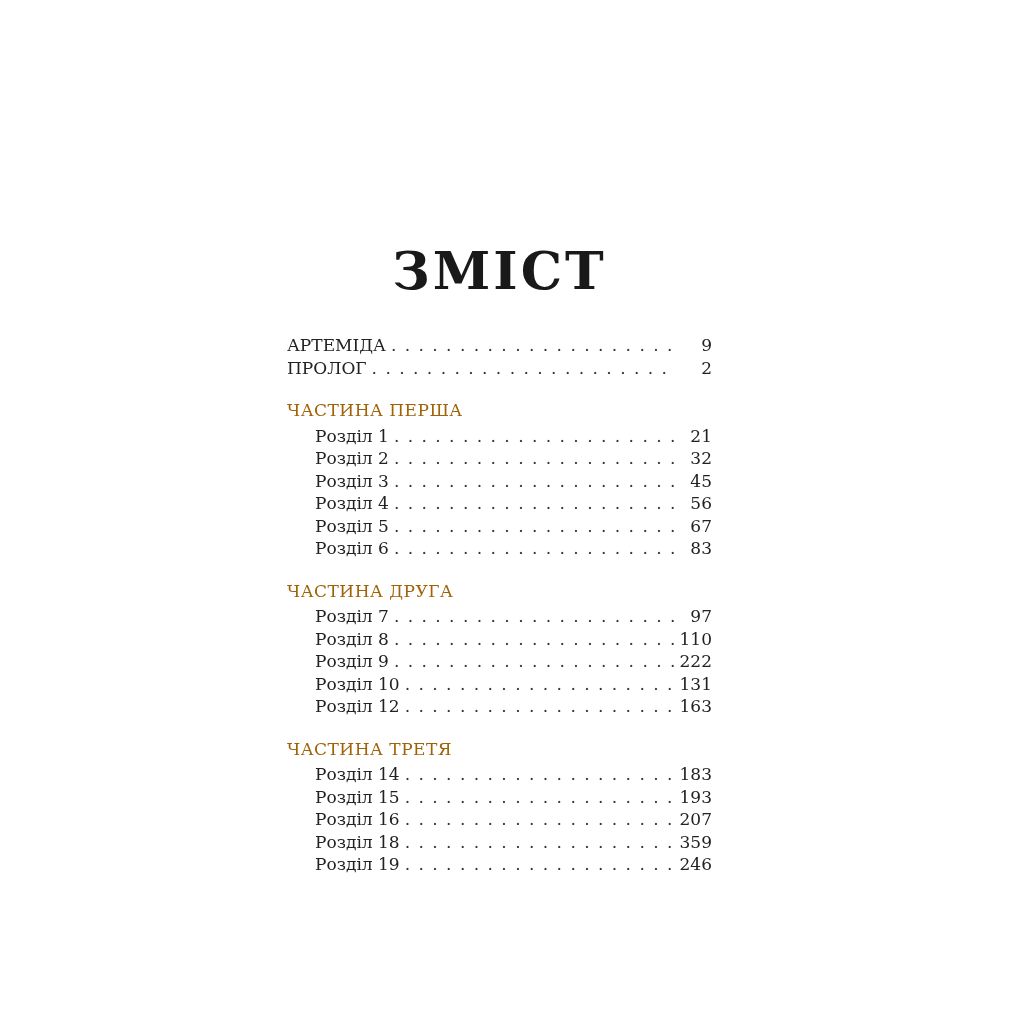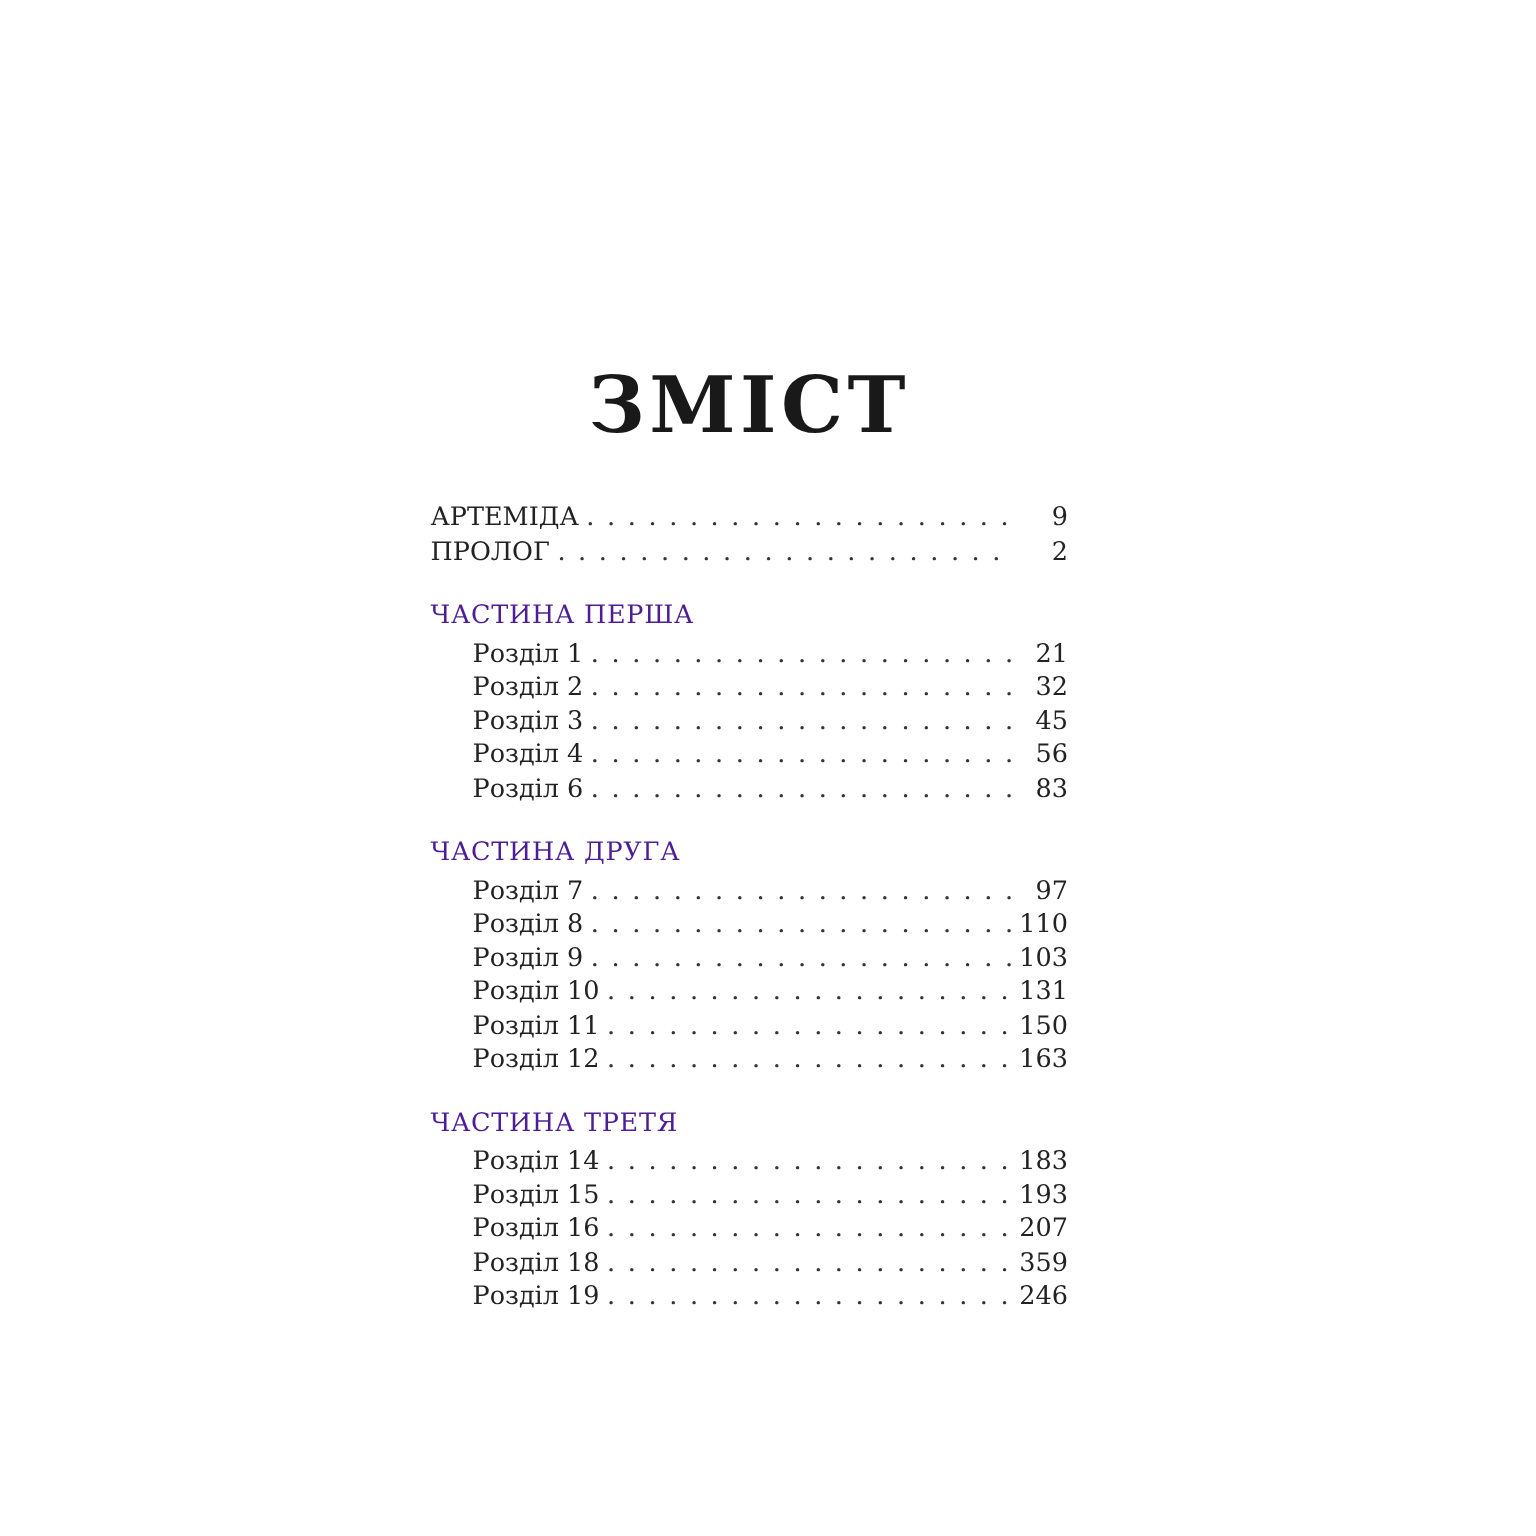--- a/index.html
+++ b/index.html
@@ -75,7 +75,7 @@
     letter-spacing: 0.5px;
     margin: 0 0 3px 0;
     font-size: 17px;
-    color: #4c1d95;
+    color: #a16207;
   }
 </style>
 </head>

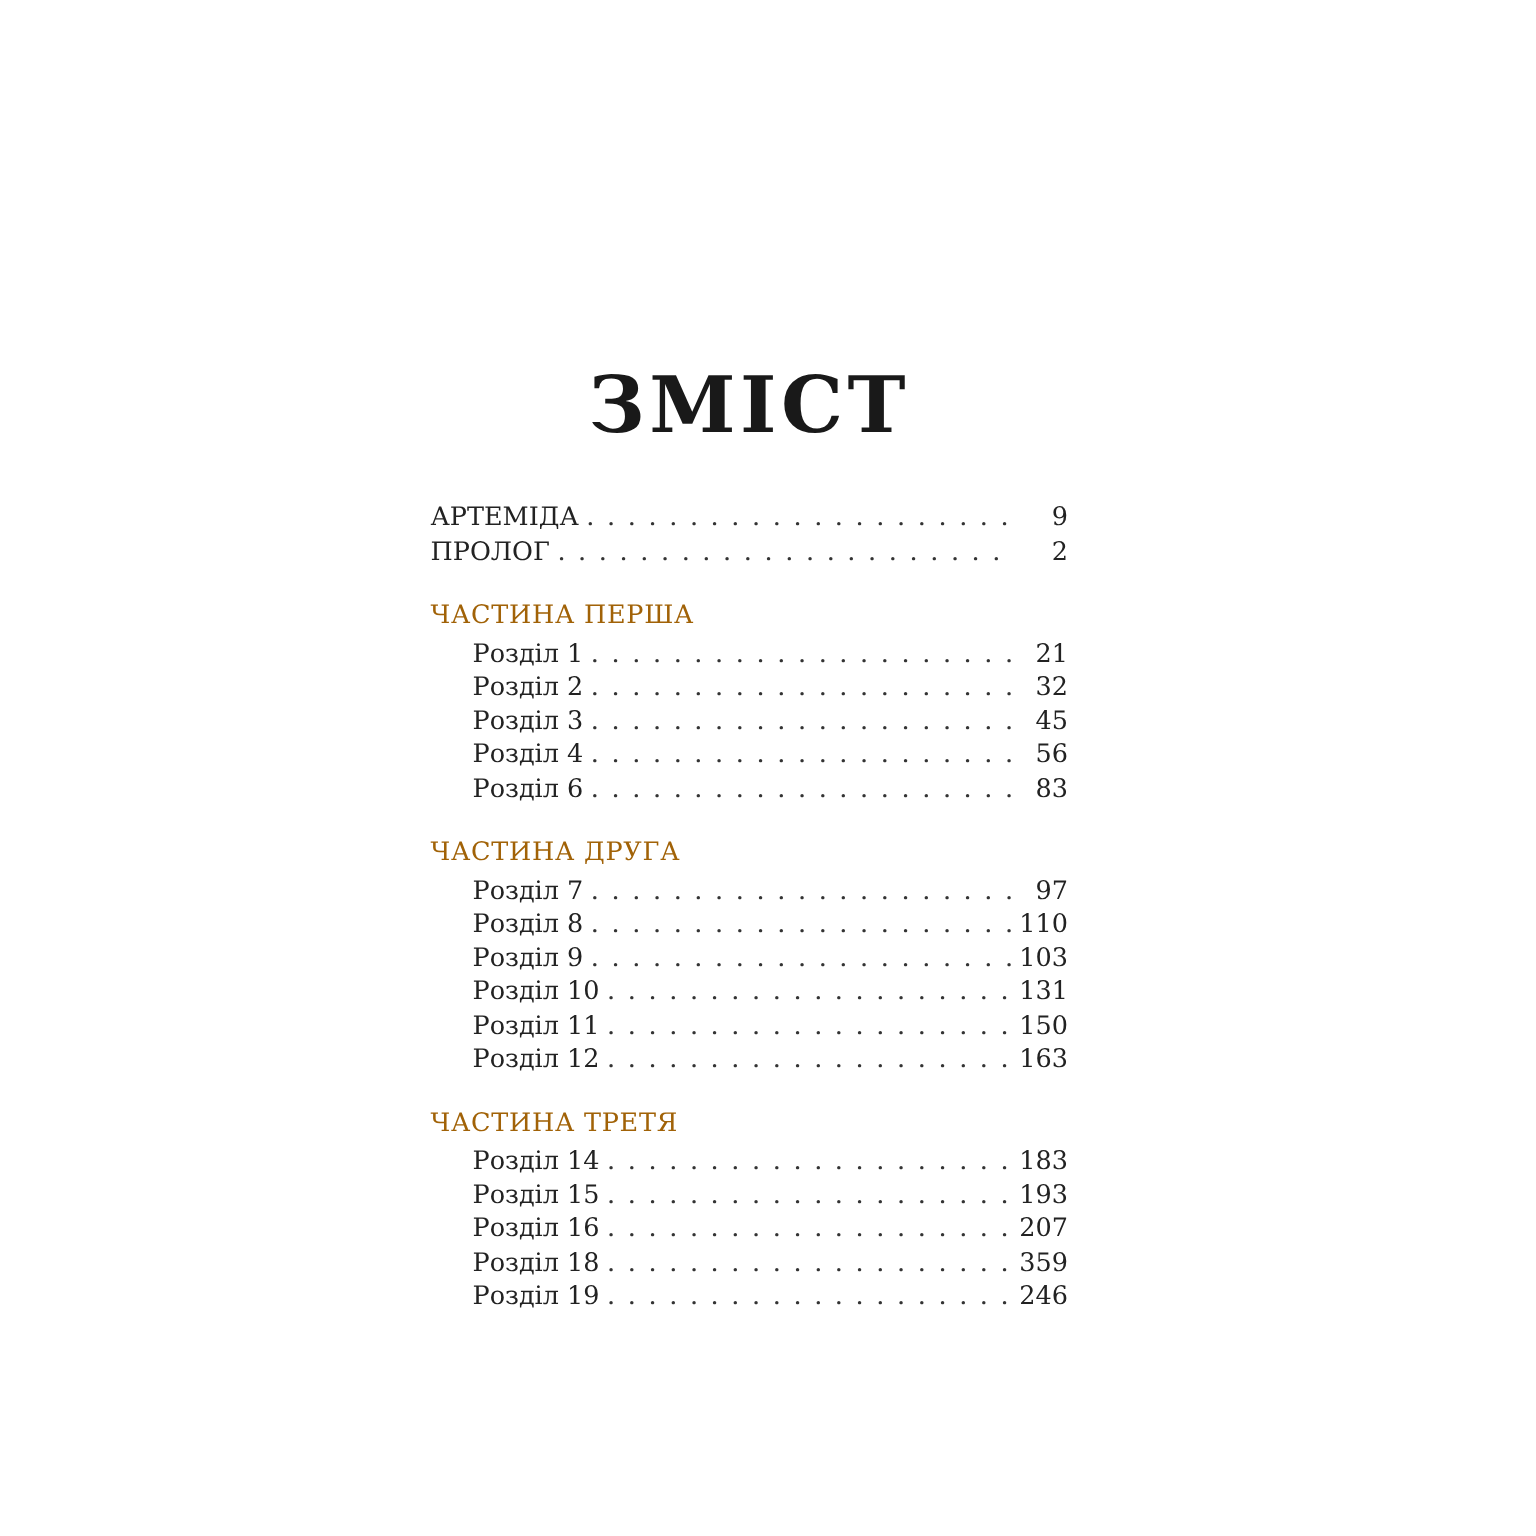--- a/index.html
+++ b/index.html
@@ -120,6 +120,11 @@
             <span class="entry-page">56</span>
           </div>
           <div class="row indented">
+            <span class="entry-label">Розділ 5</span>
+            <span class="dot-leader"></span>
+            <span class="entry-page">67</span>
+          </div>
+          <div class="row indented">
             <span class="entry-label">Розділ 6</span>
             <span class="dot-leader"></span>
             <span class="entry-page">83</span>

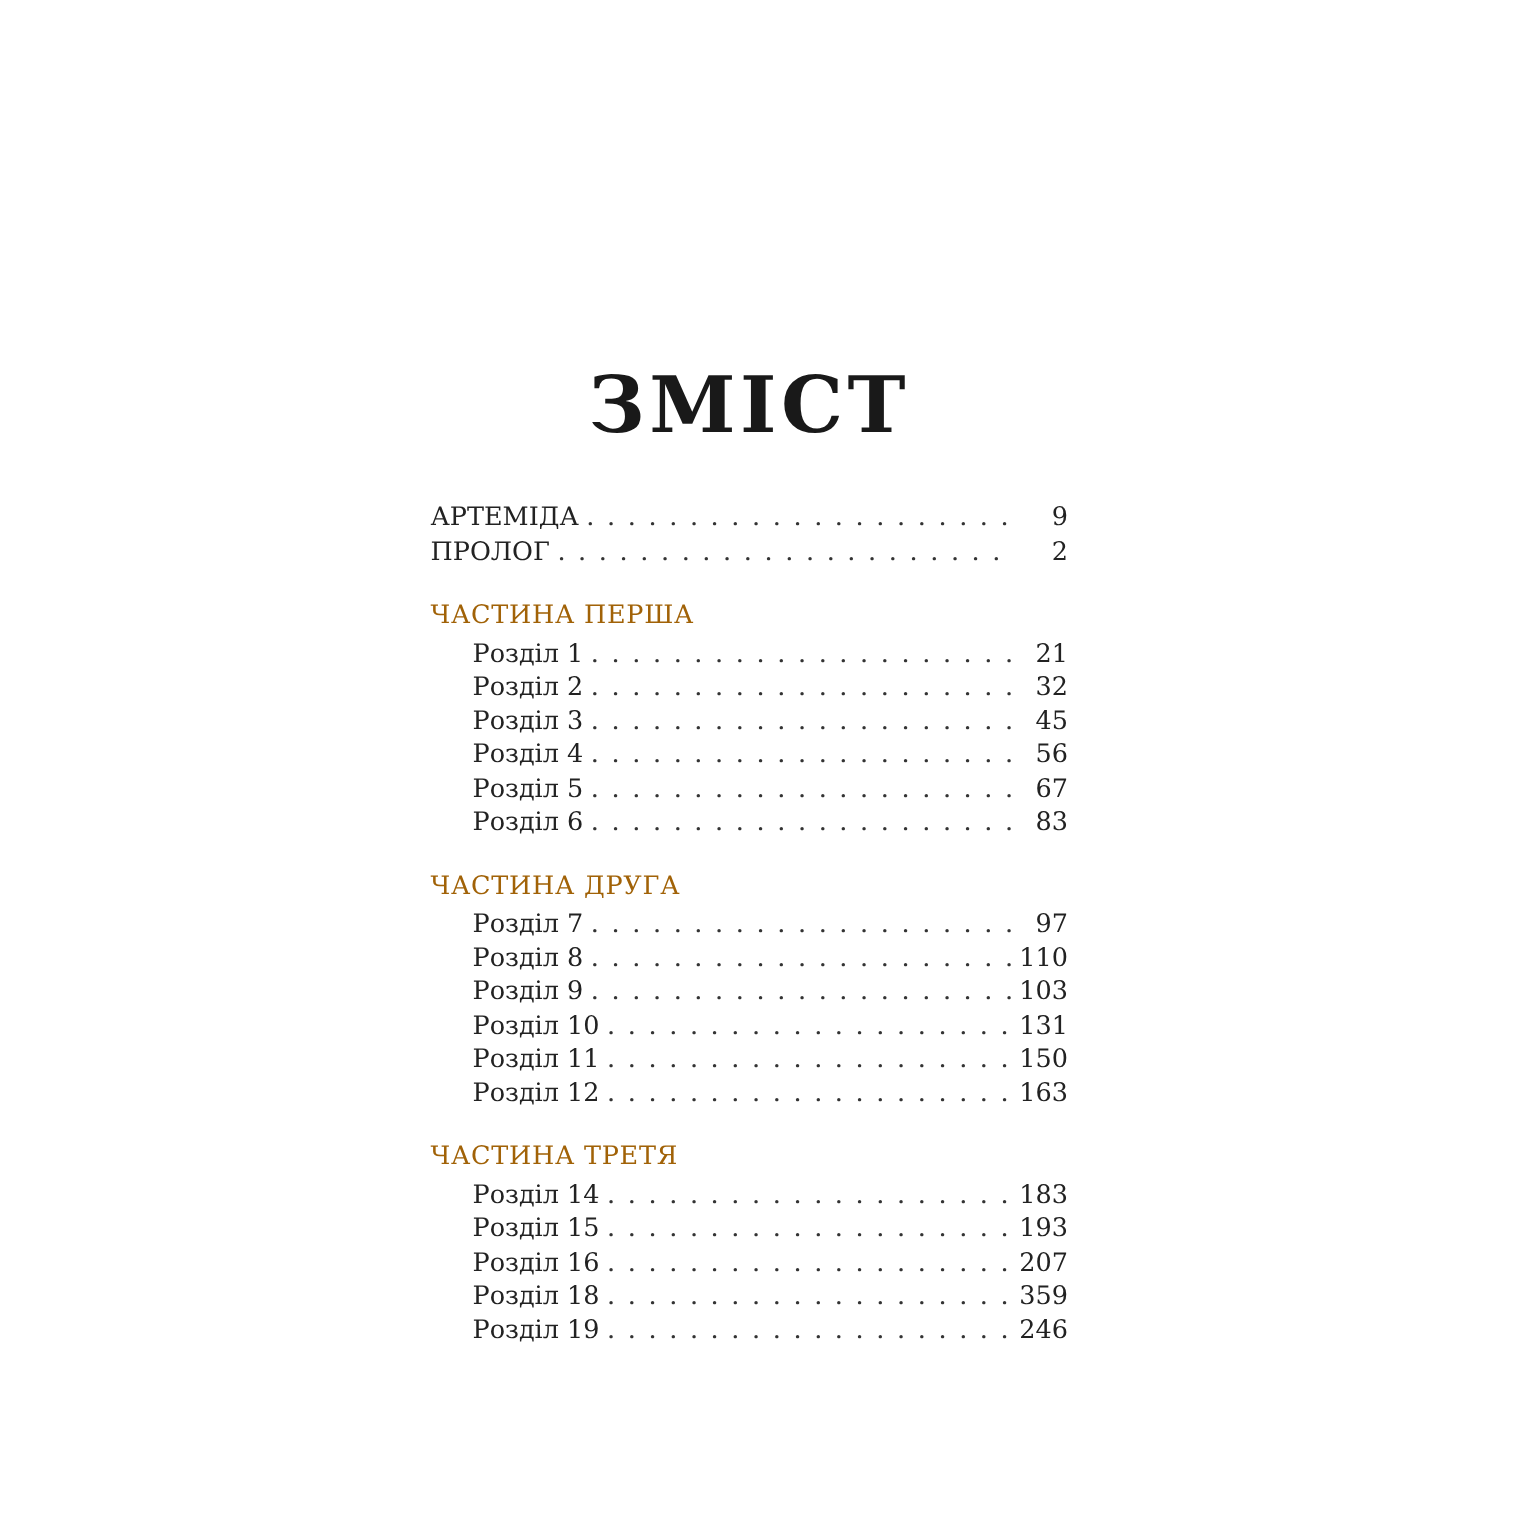--- a/index.html
+++ b/index.html
@@ -145,7 +145,7 @@
           <div class="row indented">
             <span class="entry-label">Розділ 9</span>
             <span class="dot-leader"></span>
-            <span class="entry-page">103</span>
+            <span class="entry-page">222</span>
           </div>
           <div class="row indented">
             <span class="entry-label">Розділ 10</span>

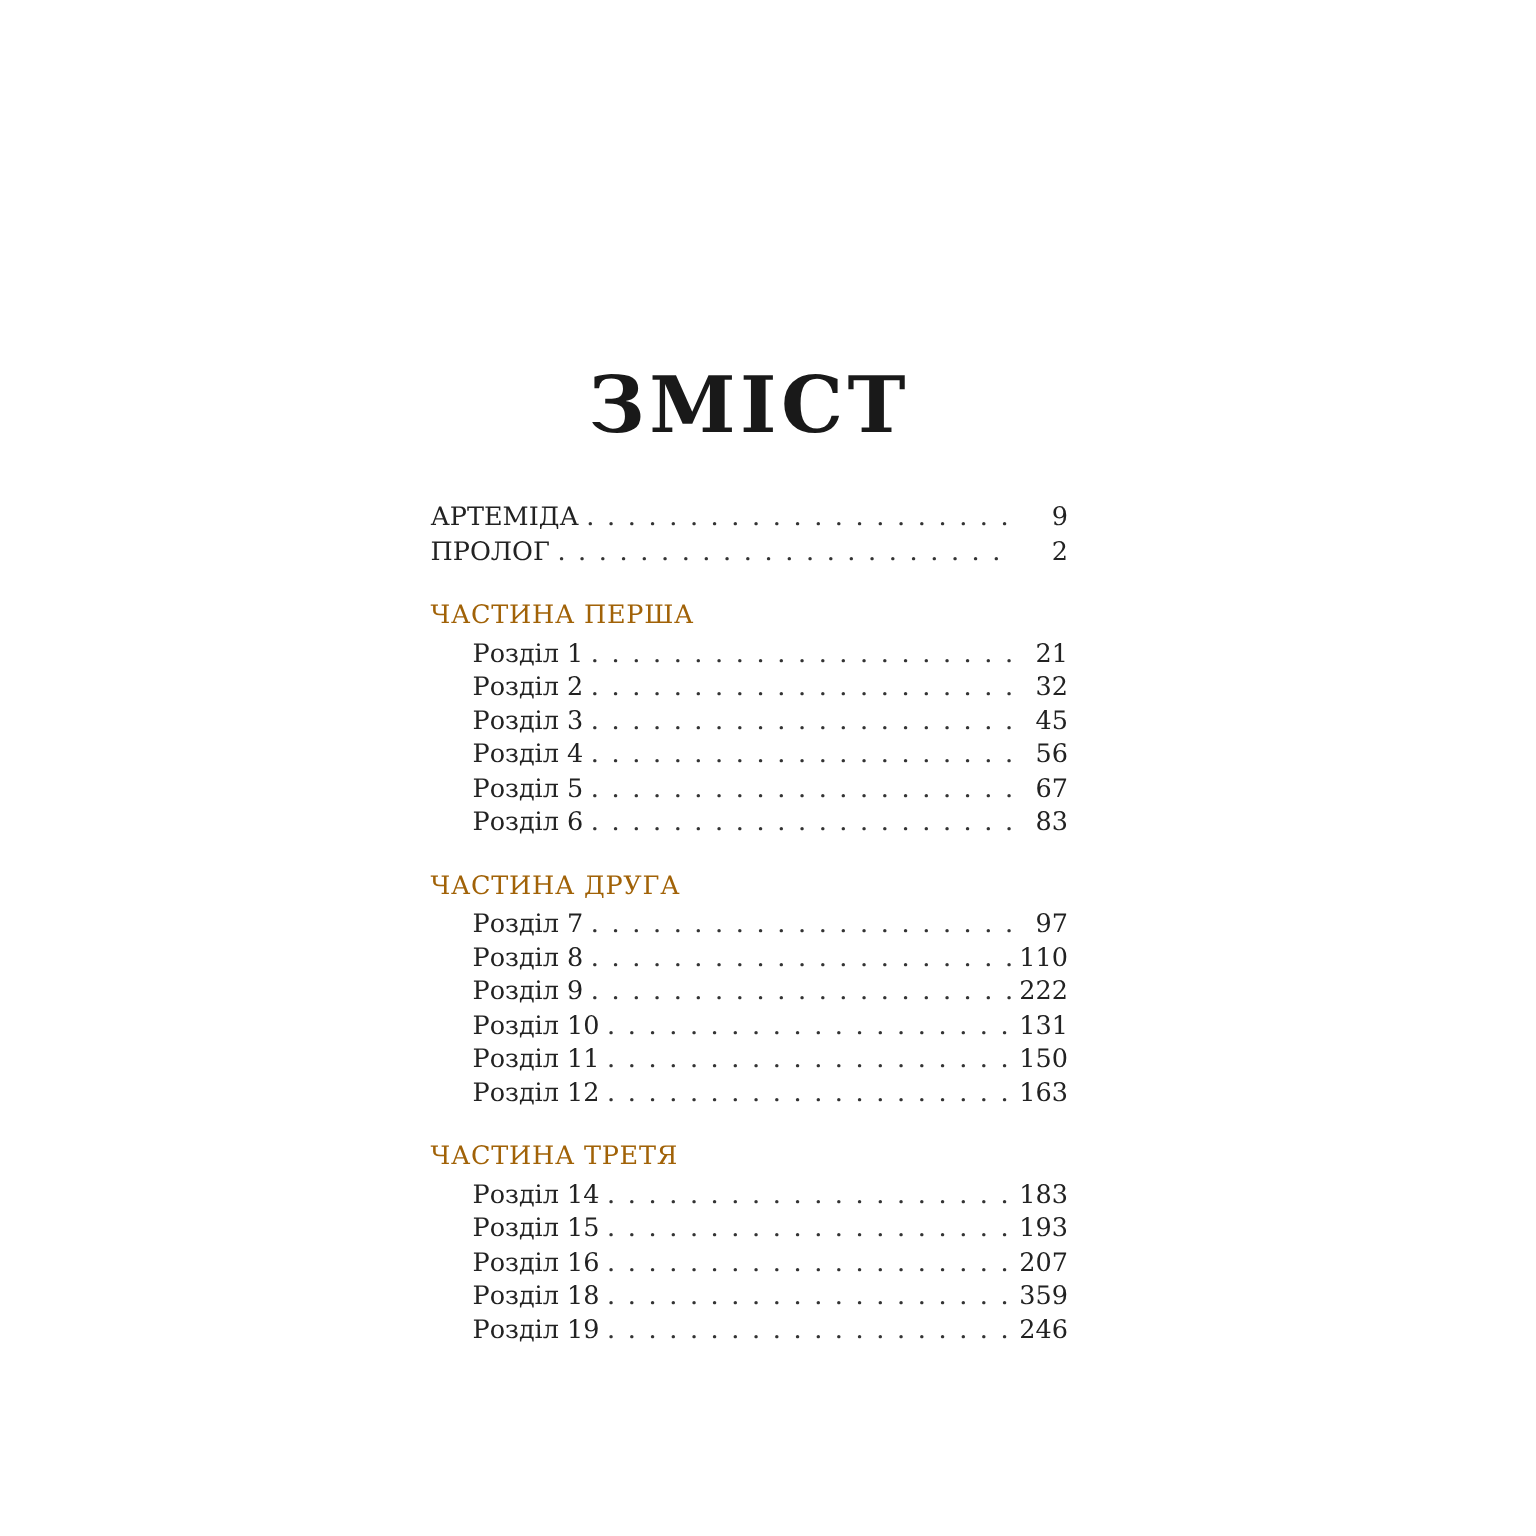--- a/index.html
+++ b/index.html
@@ -153,11 +153,6 @@
             <span class="entry-page">131</span>
           </div>
           <div class="row indented">
-            <span class="entry-label">Розділ 11</span>
-            <span class="dot-leader"></span>
-            <span class="entry-page">150</span>
-          </div>
-          <div class="row indented">
             <span class="entry-label">Розділ 12</span>
             <span class="dot-leader"></span>
             <span class="entry-page">163</span>

